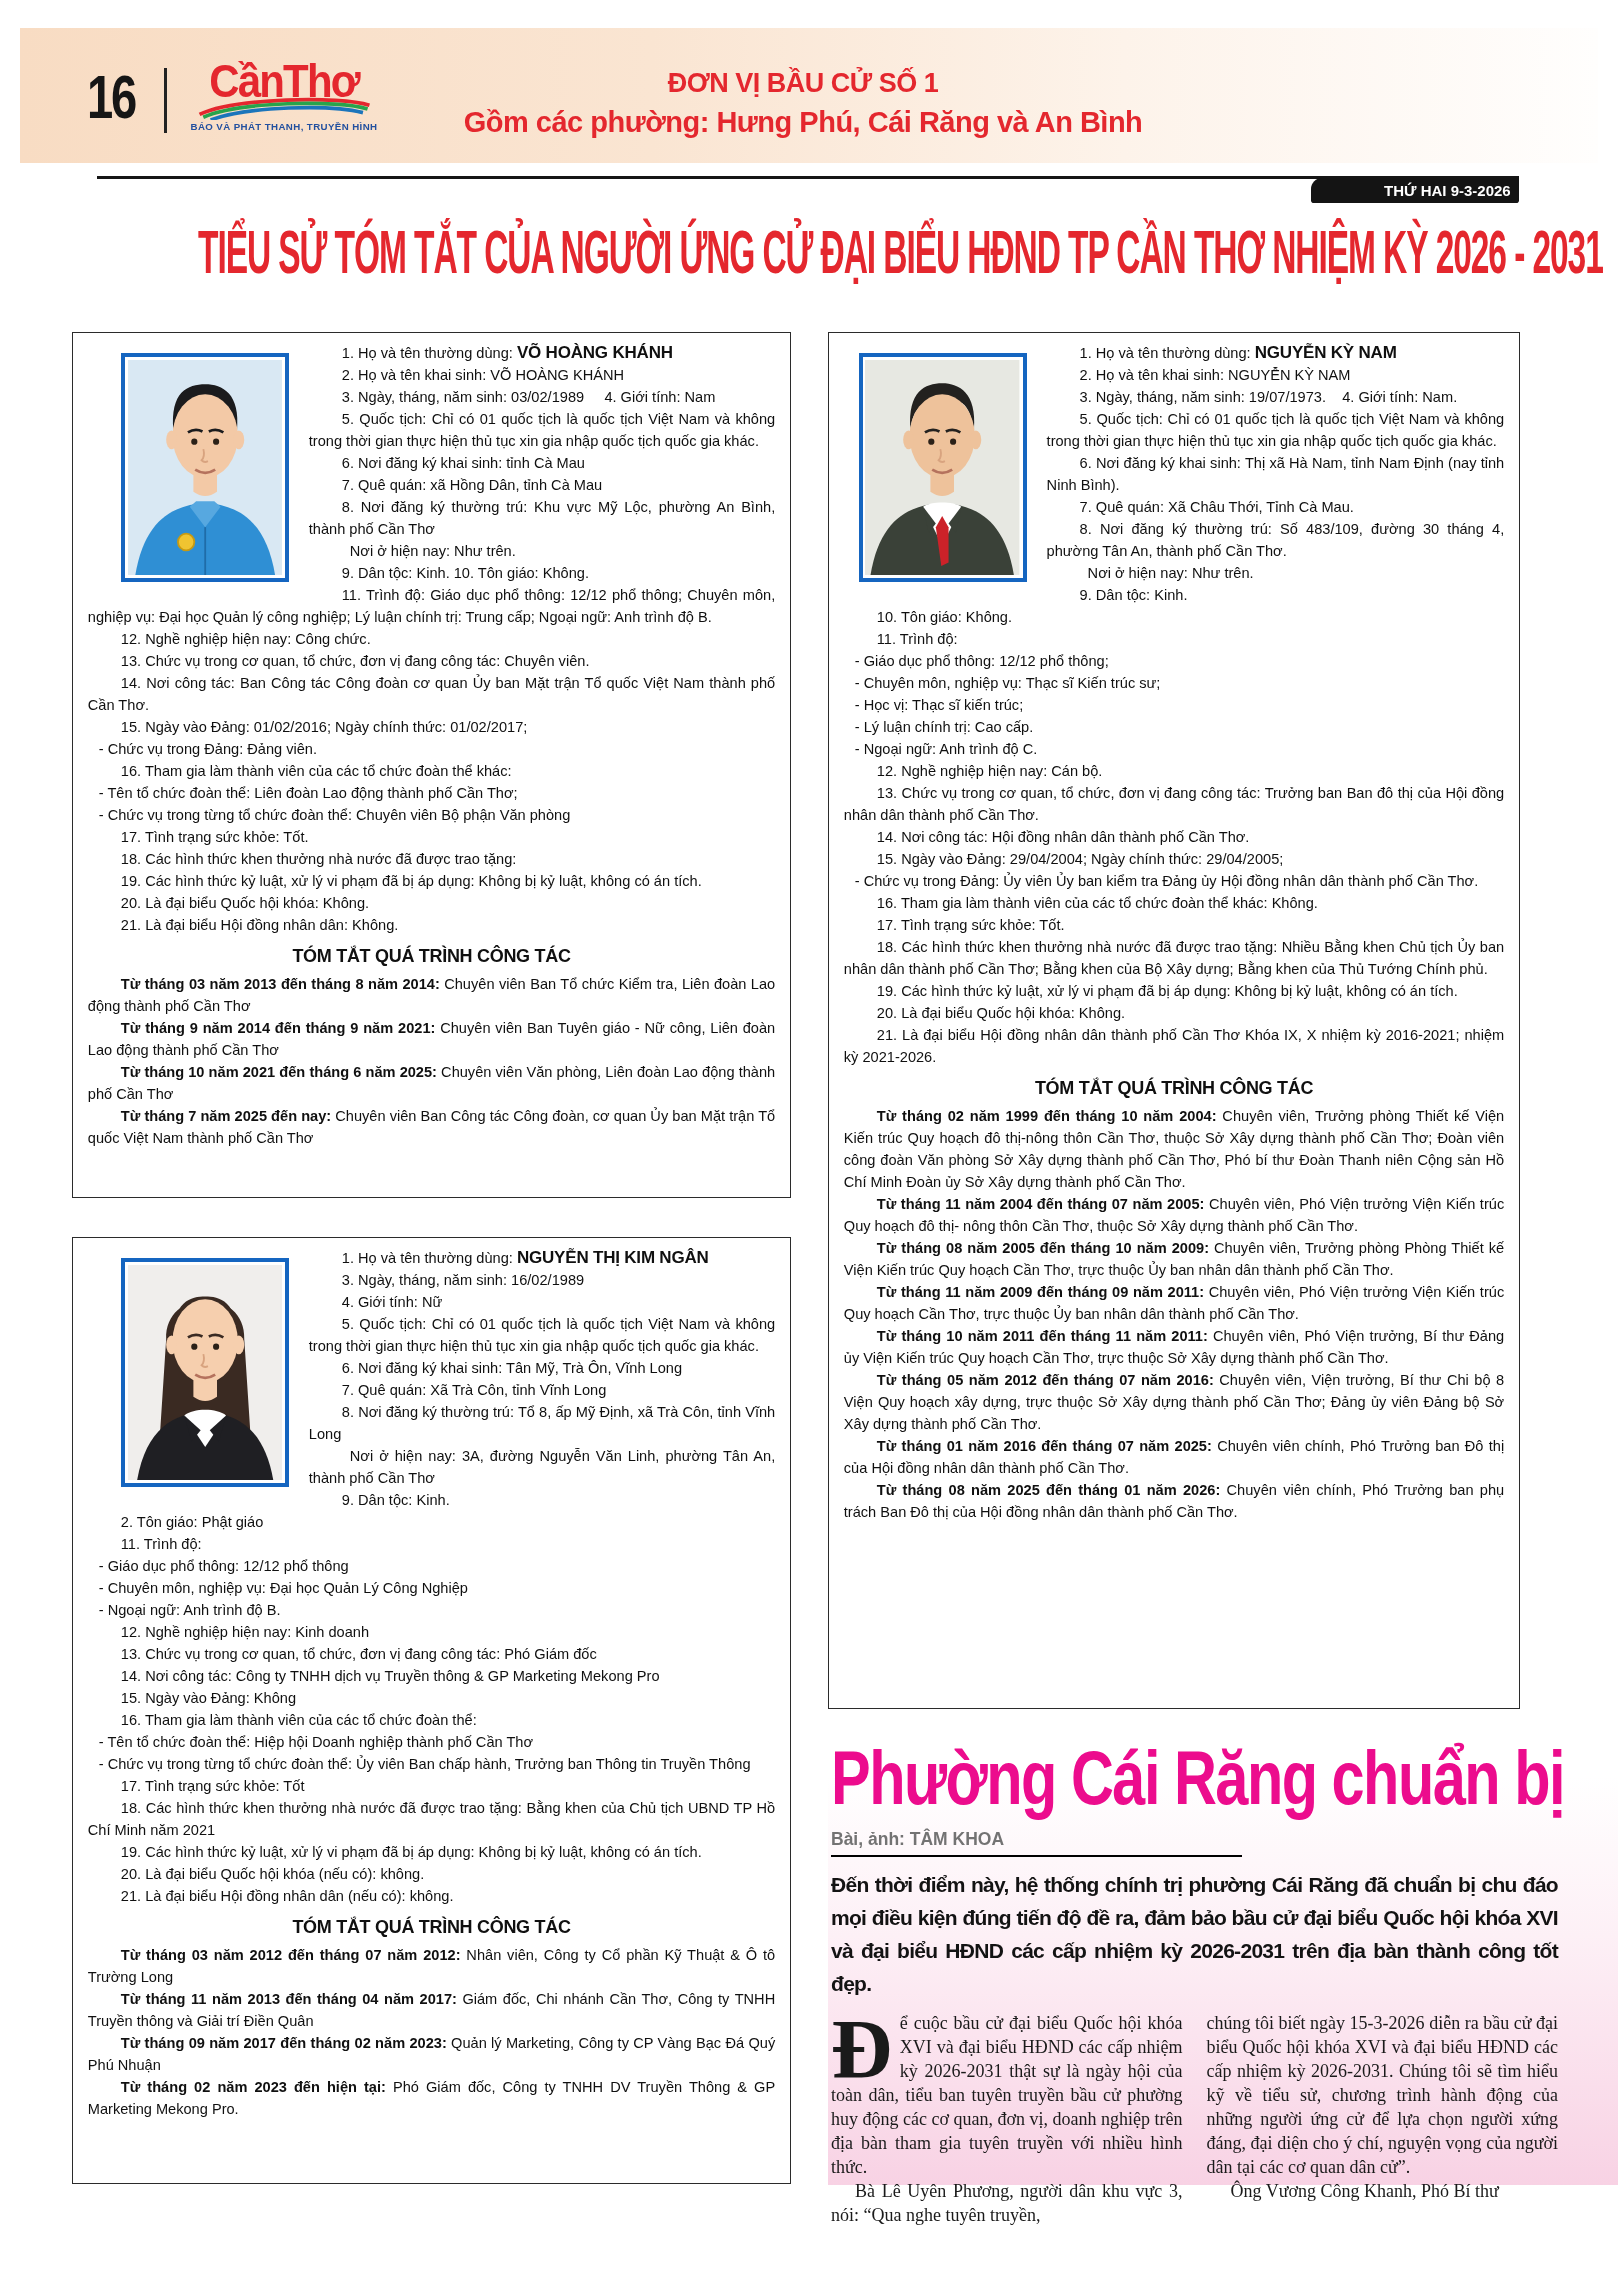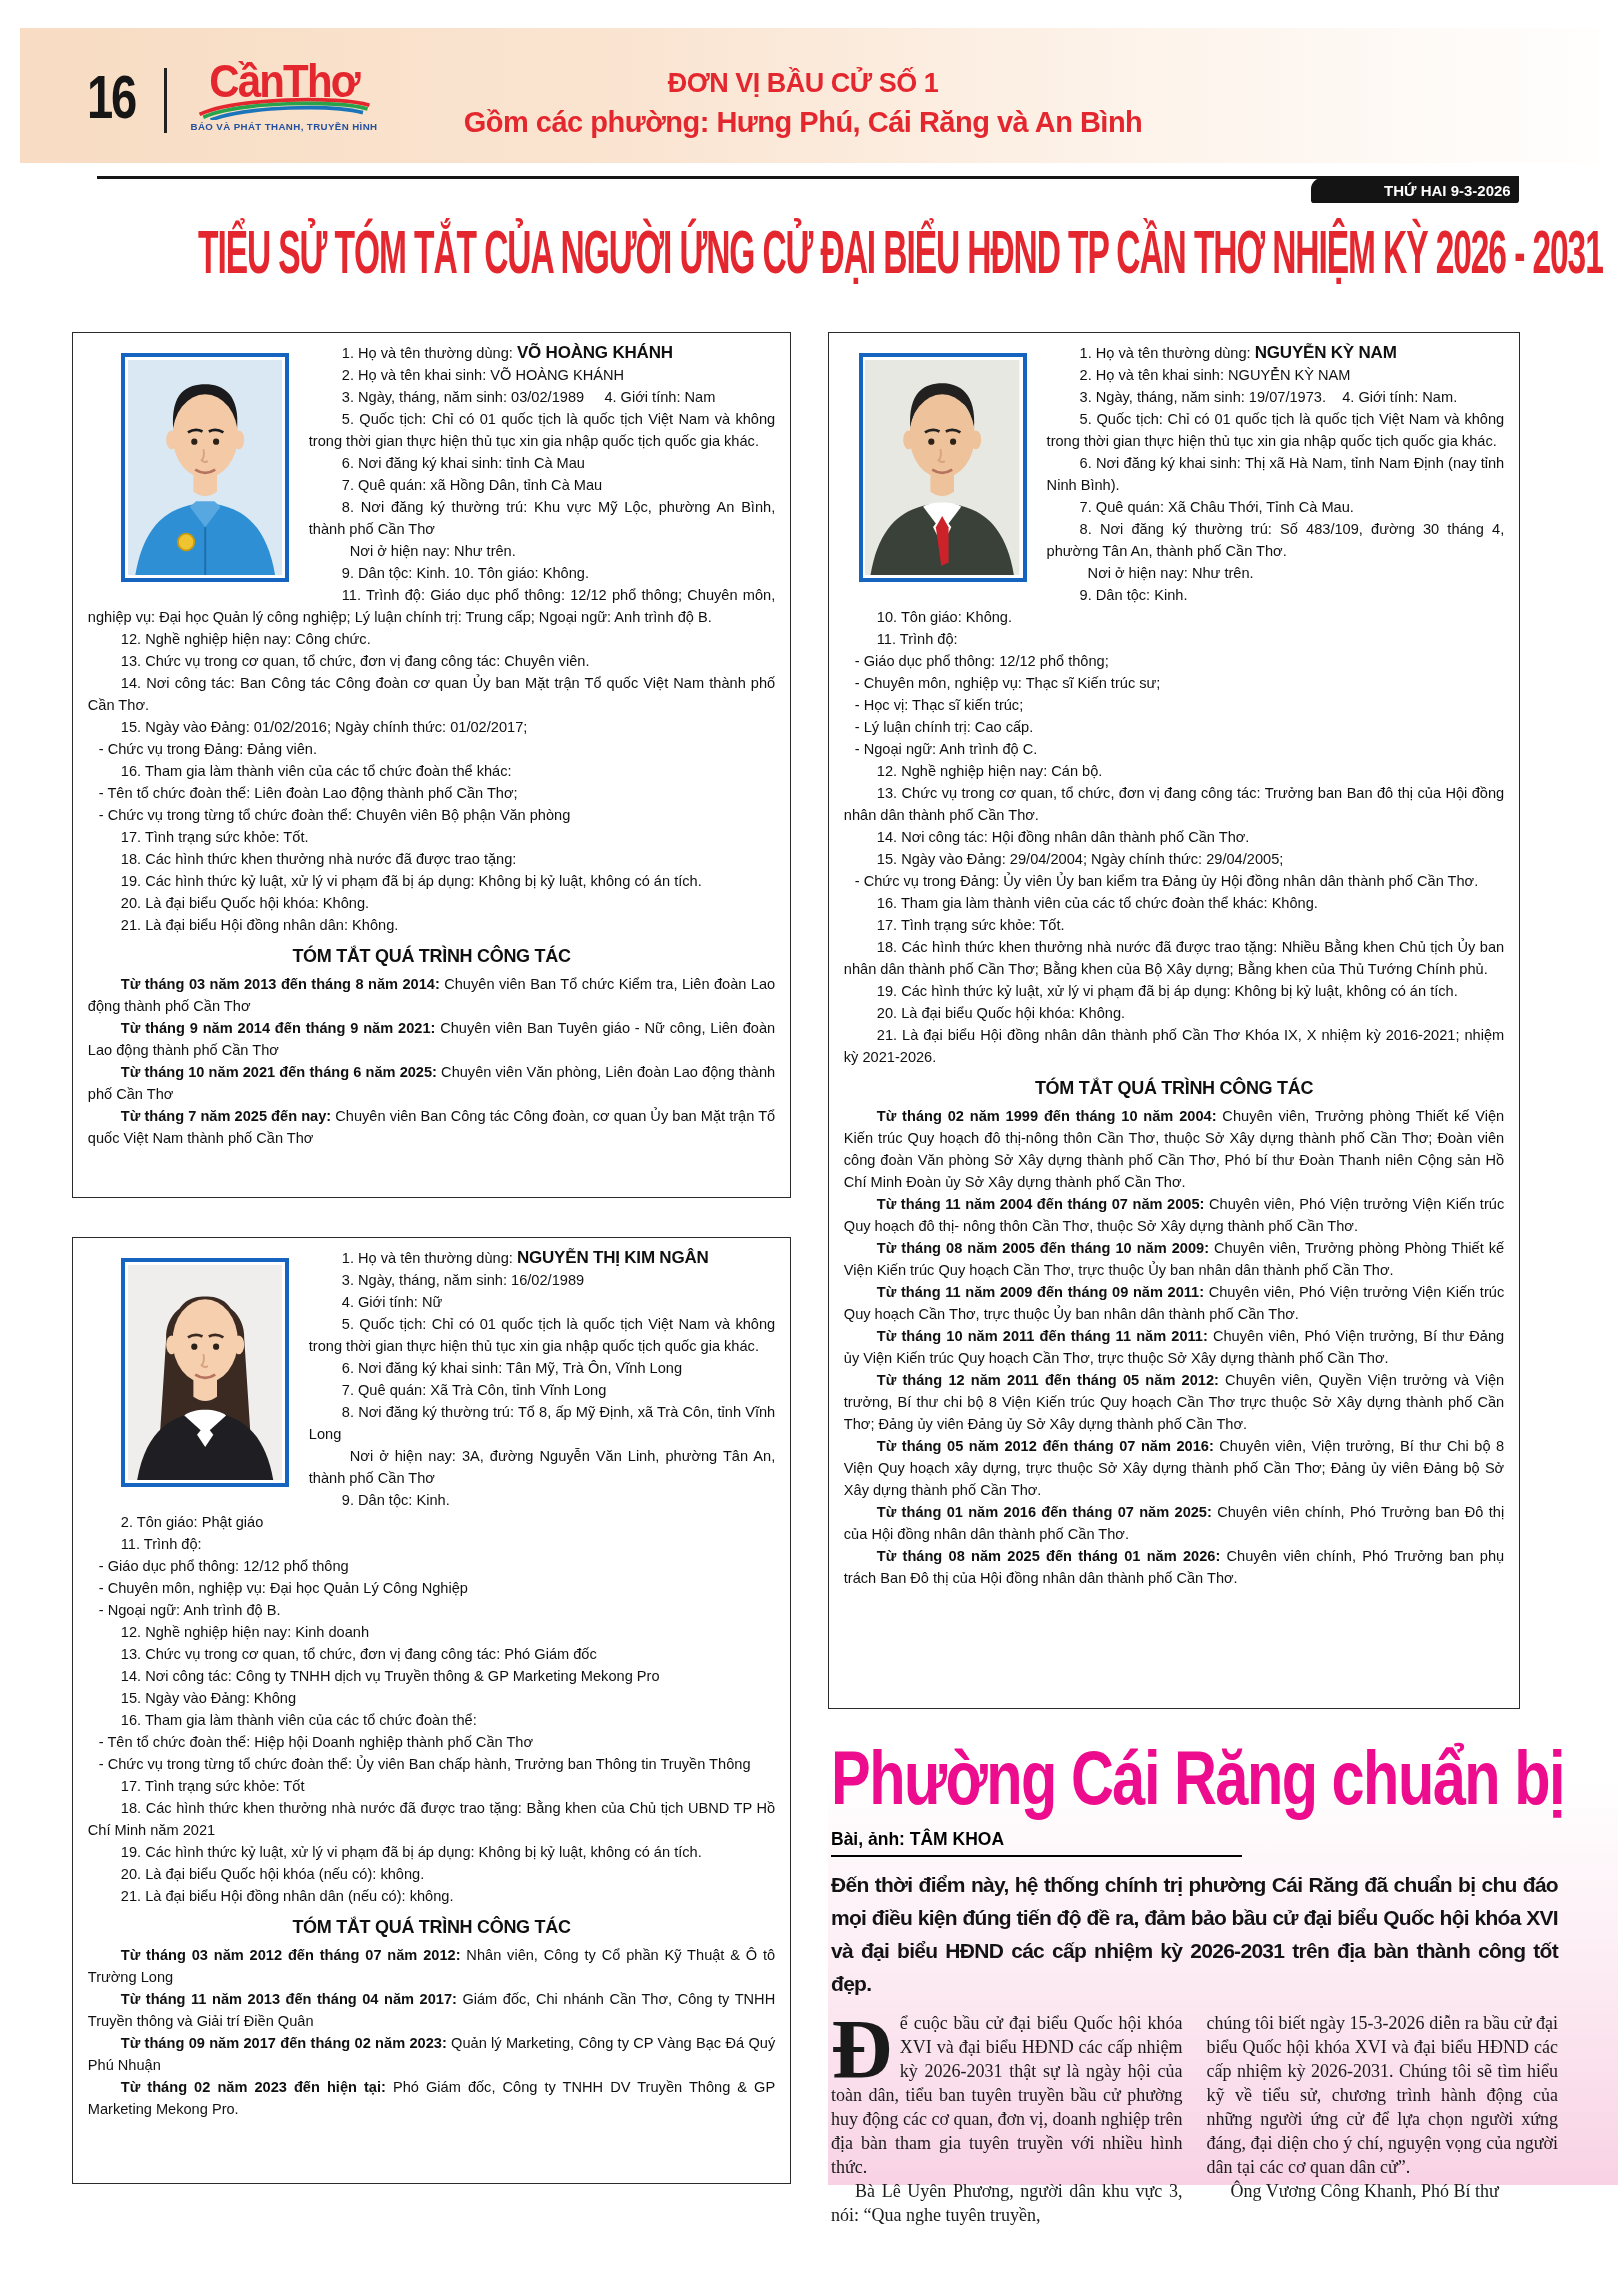--- a/index.html
+++ b/index.html
@@ -208,7 +208,6 @@
         <p class="career"><b>Từ tháng 08 năm 2005 đến tháng 10 năm 2009: </b>Chuyên viên, Trưởng phòng Phòng Thiết kế Viện Kiến trúc Quy hoạch Cần Thơ, trực thuộc Ủy ban nhân dân thành phố Cần Thơ.</p>
         <p class="career"><b>Từ tháng 11 năm 2009 đến tháng 09 năm 2011: </b>Chuyên viên, Phó Viện trưởng Viện Kiến trúc Quy hoạch Cần Thơ, trực thuộc Ủy ban nhân dân thành phố Cần Thơ.</p>
         <p class="career"><b>Từ tháng 10 năm 2011 đến tháng 11 năm 2011: </b>Chuyên viên, Phó Viện trưởng, Bí thư Đảng ủy Viện Kiến trúc Quy hoạch Cần Thơ, trực thuộc Sở Xây dựng thành phố Cần Thơ.</p>
-        <p class="career"><b>Từ tháng 12 năm 2011 đến tháng 05 năm 2012: </b>Chuyên viên, Quyền Viện trưởng và Viện trưởng, Bí thư chi bộ 8 Viện Kiến trúc Quy hoạch Cần Thơ trực thuộc Sở Xây dựng thành phố Cần Thơ; Đảng ủy viên Đảng ủy Sở Xây dựng thành phố Cần Thơ.</p>
         <p class="career"><b>Từ tháng 05 năm 2012 đến tháng 07 năm 2016: </b>Chuyên viên, Viện trưởng, Bí thư Chi bộ 8 Viện Quy hoạch xây dựng, trực thuộc Sở Xây dựng thành phố Cần Thơ; Đảng ủy viên Đảng bộ Sở Xây dựng thành phố Cần Thơ.</p>
         <p class="career"><b>Từ tháng 01 năm 2016 đến tháng 07 năm 2025: </b>Chuyên viên chính, Phó Trưởng ban Đô thị của Hội đồng nhân dân thành phố Cần Thơ.</p>
         <p class="career"><b>Từ tháng 08 năm 2025 đến tháng 01 năm 2026: </b>Chuyên viên chính, Phó Trưởng ban phụ trách Ban Đô thị của Hội đồng nhân dân thành phố Cần Thơ.</p>

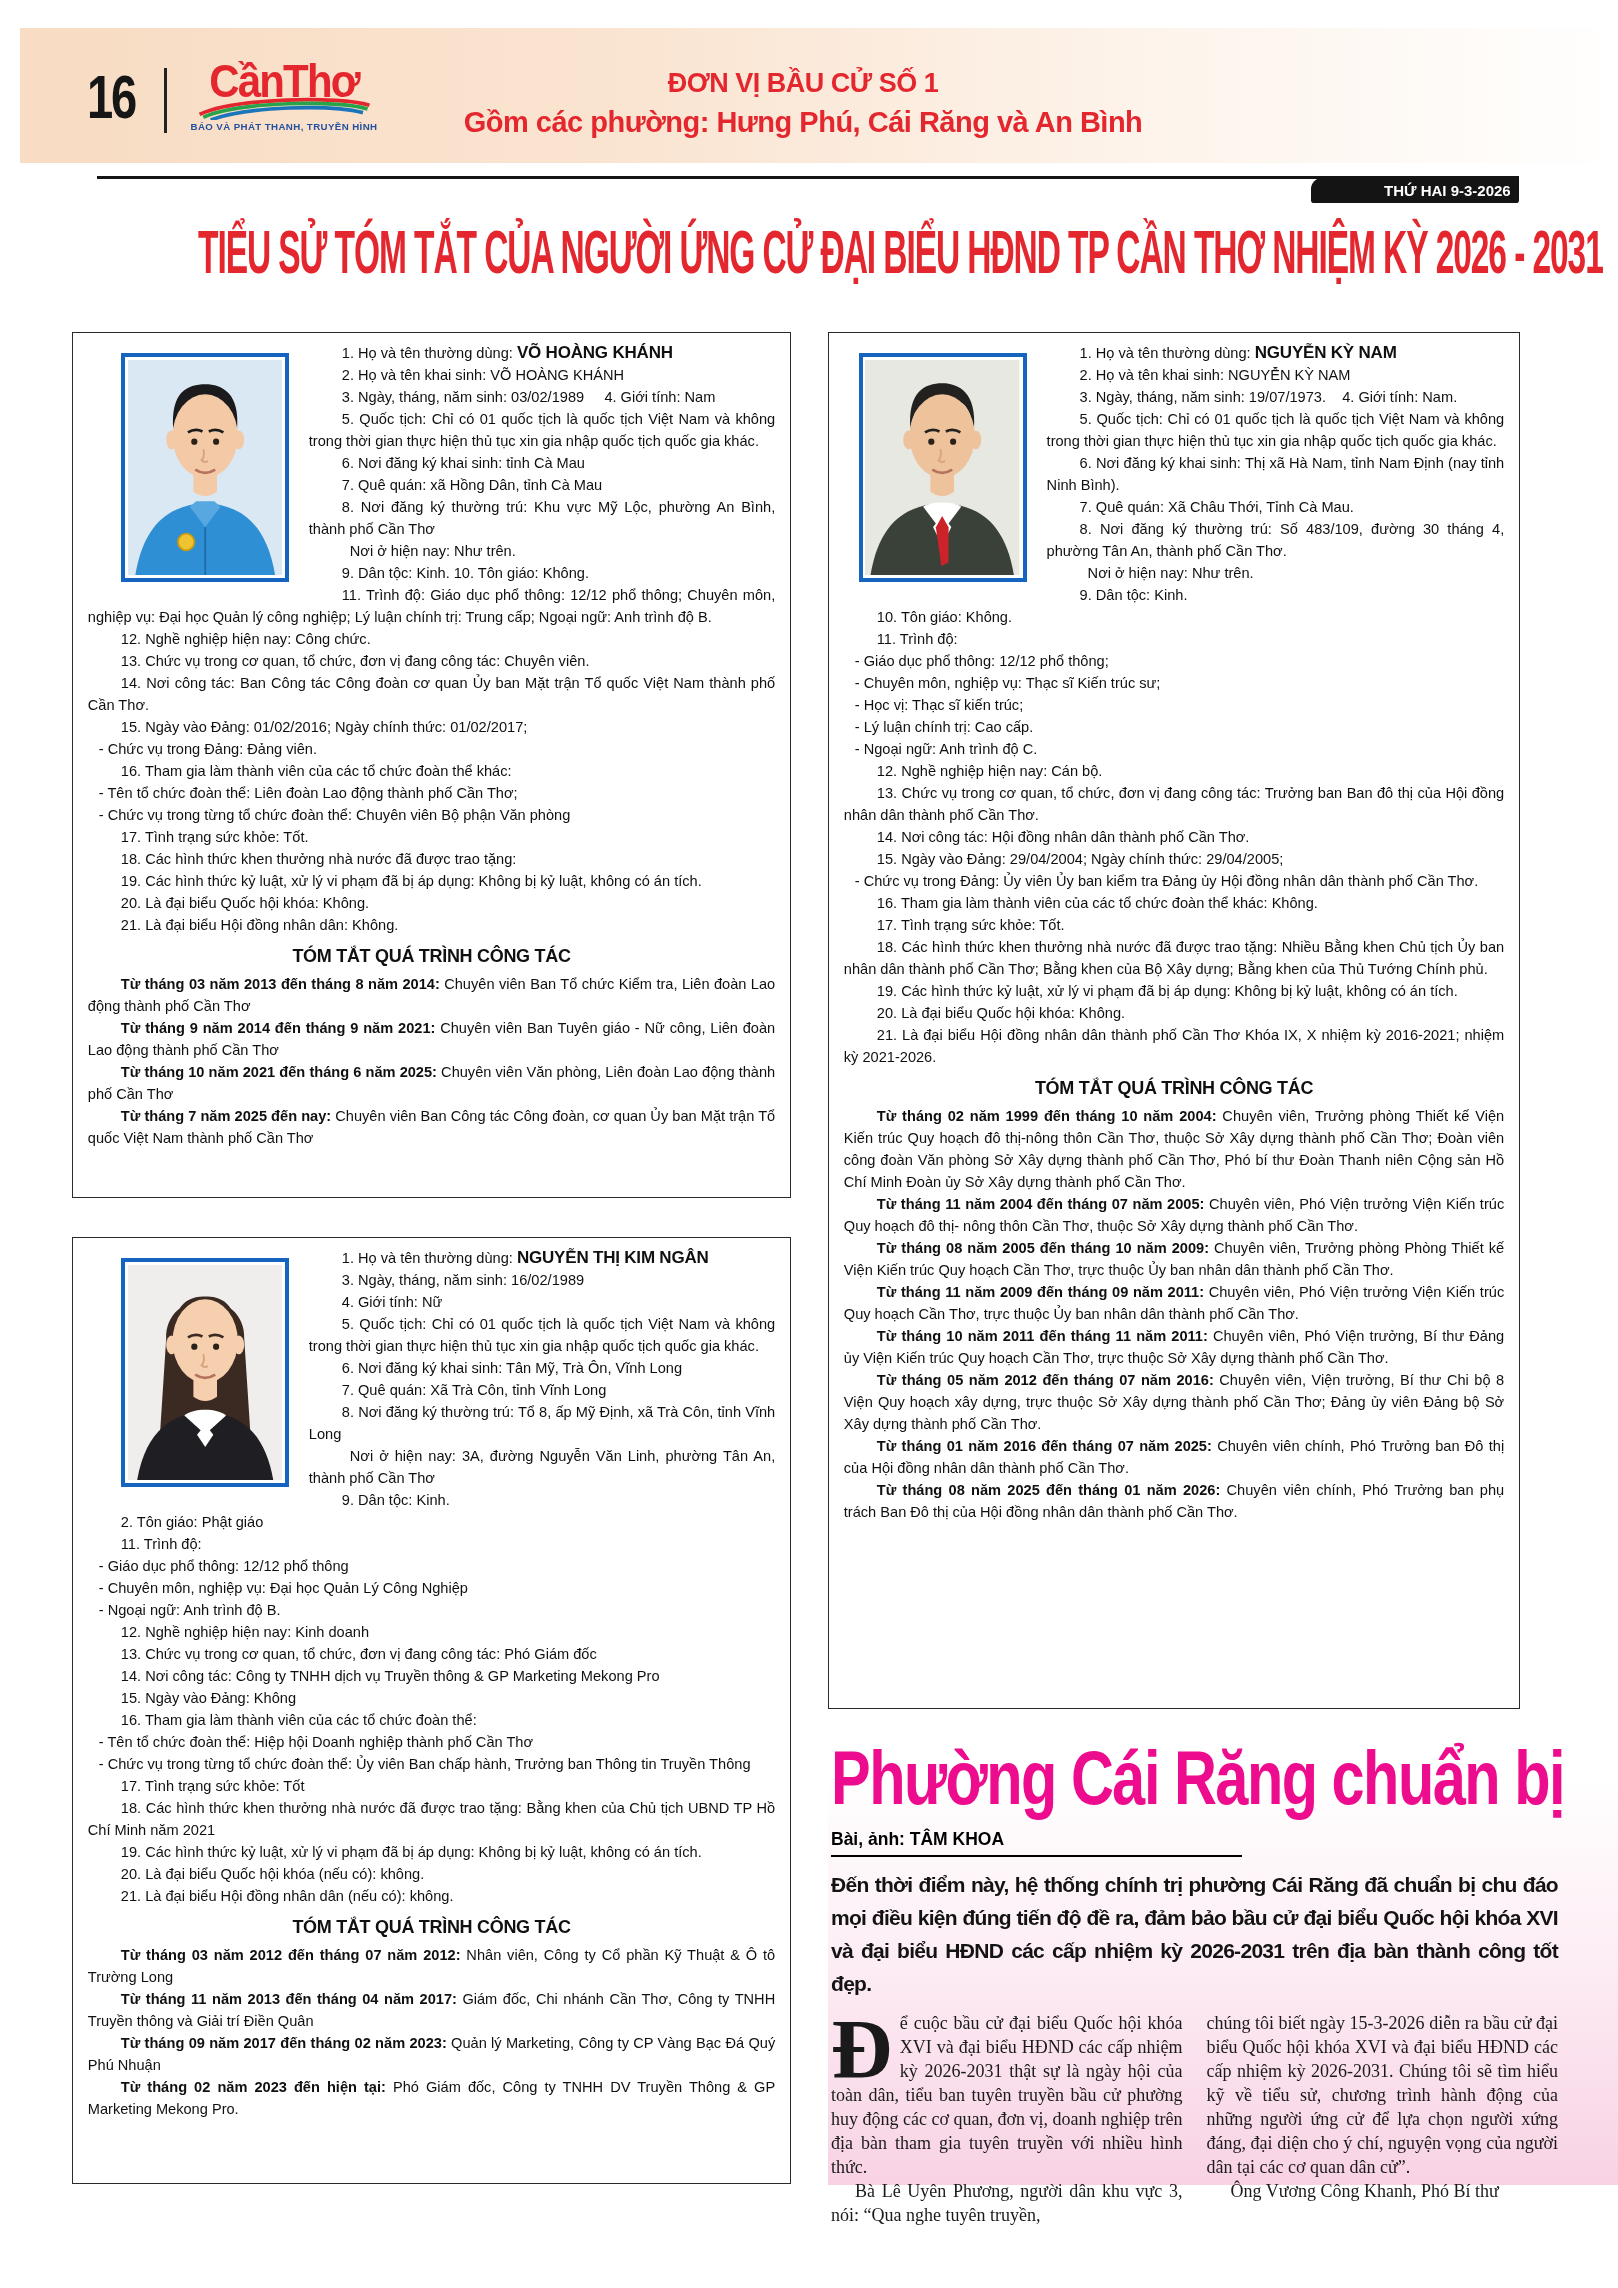--- a/index.html
+++ b/index.html
@@ -58,7 +58,7 @@
   .headline{height:88px;overflow:visible;}
   .headline span{display:inline-block;font-size:70px;font-weight:900;color:#ec0c8d;letter-spacing:-1.8px;
      white-space:nowrap;transform:scale(.85,1.08);transform-origin:left top;}
-  .byline{font-size:17.5px;font-weight:bold;color:#000000;border-bottom:2.3px solid #000;
+  .byline{font-size:17.5px;font-weight:bold;color:#737373;border-bottom:2.3px solid #000;
      padding-bottom:5.5px;width:411px;margin-top:5.5px;}
   .lede{margin-top:11px;font-size:21px;line-height:33px;font-weight:bold;text-align:justify;
      letter-spacing:-0.7px;color:#131313;}

